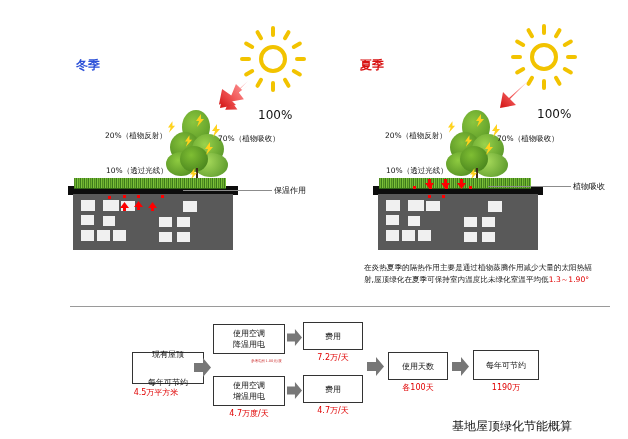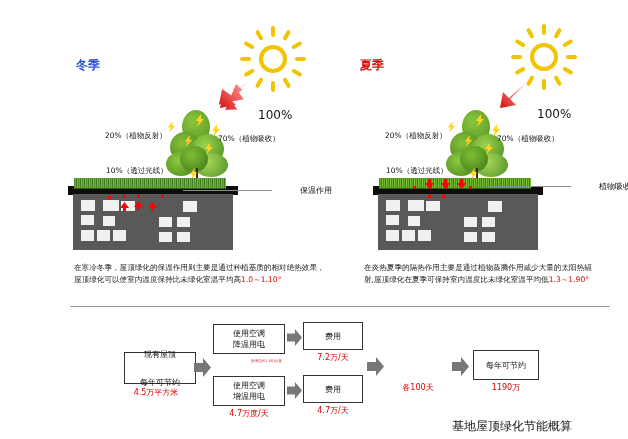--- a/index.html
+++ b/index.html
@@ -58,7 +58,7 @@
   .bld .redsq{position:absolute;width:3px;height:3px;background:#ff0000;}
 
   .ptr-line{position:absolute;height:1px;background:#8c8c8c;}
-  .ptr-cap{position:absolute;font-size:8px;color:#111;white-space:nowrap;margin-left:26px;}
+  .ptr-cap{position:absolute;font-size:8px;color:#111;white-space:nowrap;}
 
   
   .para{font-size:7.6px;line-height:12px;color:#222;width:290px;}

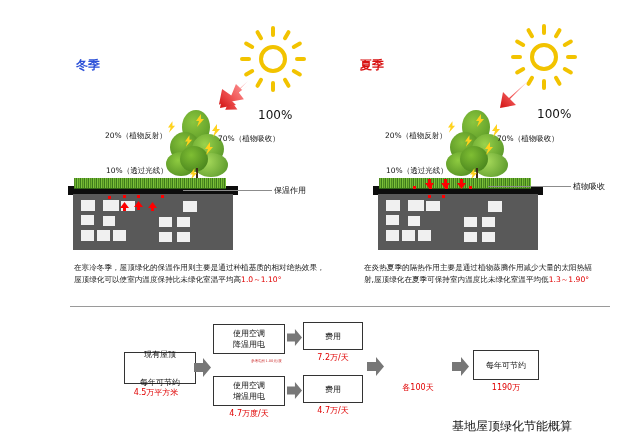--- a/index.html
+++ b/index.html
@@ -301,12 +301,6 @@
   <div class="abs ptr-line" style="left:488px;top:186px;width:83px;"></div>
   <div class="abs ptr-cap" style="left:573px;top:181px;">植物吸收</div>
 
-  <div class="abs para" style="left:74px;top:262px;">
-    <div>在寒冷冬季，屋顶绿化的保温作用则主要是通过种植基质的相对绝热效果，</div>
-    <div>
-      <span>屋顶绿化可以使室内温度保持比未绿化室温平均高</span><span class="hl">1.0～1.10°</span>
-    </div>
-  </div>
 
   <div class="abs para" style="left:364px;top:262px;">
     <div>在炎热夏季的隔热作用主要是通过植物蒸腾作用减少大量的太阳热辐</div>

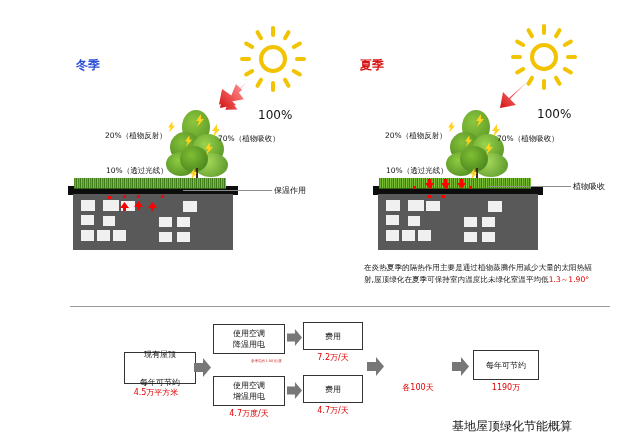--- a/index.html
+++ b/index.html
@@ -311,7 +311,7 @@
 
   <div class="abs hline" style="left:70px;top:306px;width:540px;"></div>
 
-  <div class="fbox" style="left:124px;top:352px;width:72px;height:32px;gap:17px;">
+  <div class="fbox" style="left:132px;top:352px;width:72px;height:32px;gap:17px;">
     <span>现有屋顶</span>
     <span>每年可节约</span>
   </div>

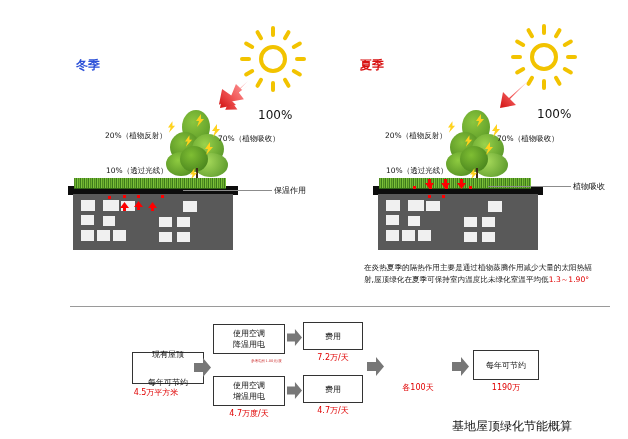--- a/index.html
+++ b/index.html
@@ -360,6 +360,9 @@
         <path d="M0 5 L9 5 L9 0 L17 9.5 L9 19 L9 14 L0 14 Z" fill="#777"></path>
       </svg></div>
 
+  <div class="fbox" style="left:388px;top:352px;width:60px;height:28px;">
+    <span>使用天数</span>
+  </div>
   <div class="fnote" style="left:388px;top:382px;width:60px;">各100天</div>
 
   <div class="garrow" style="left:452px;top:357px;">

